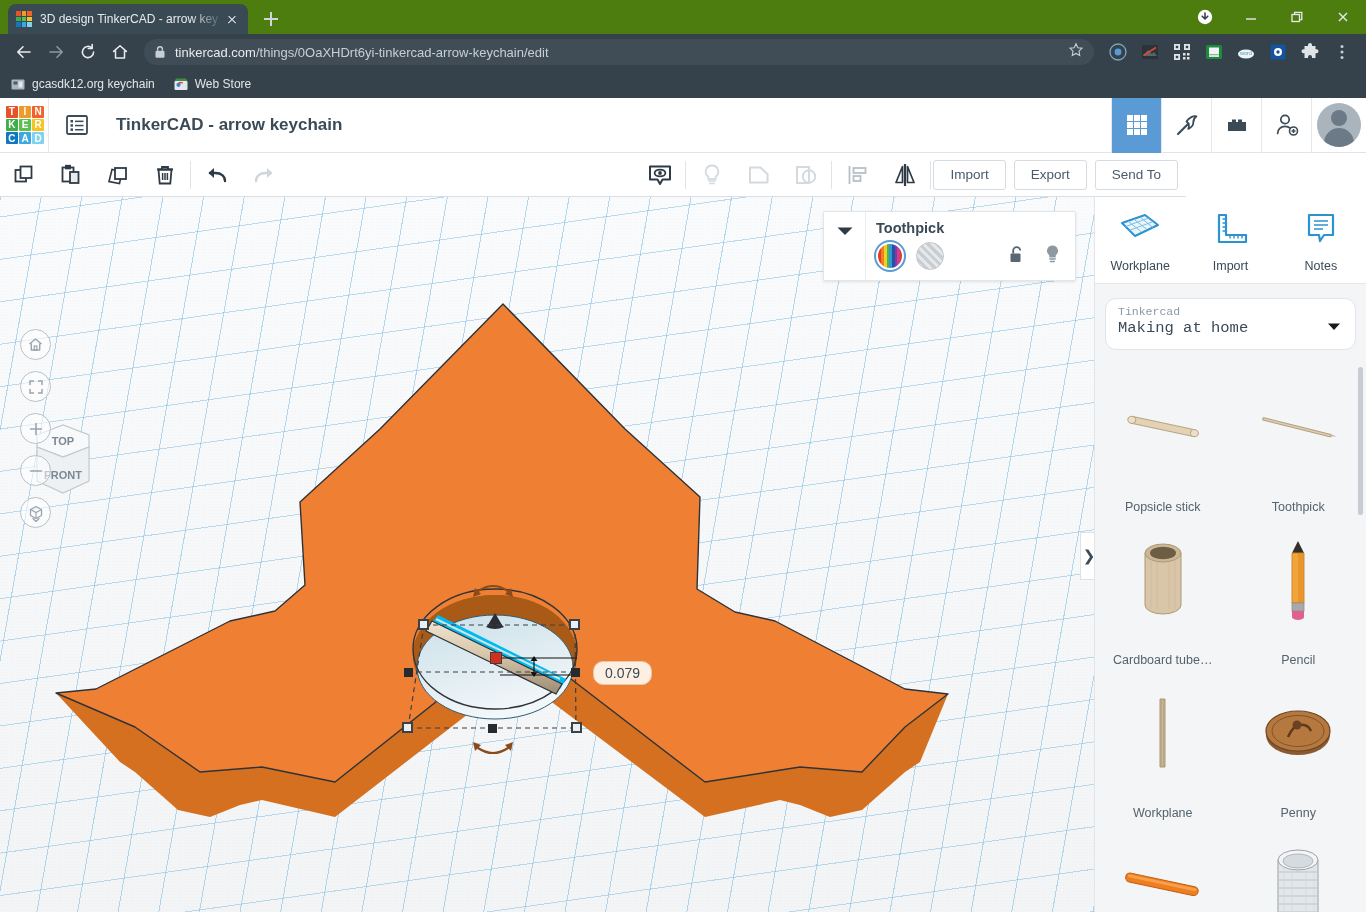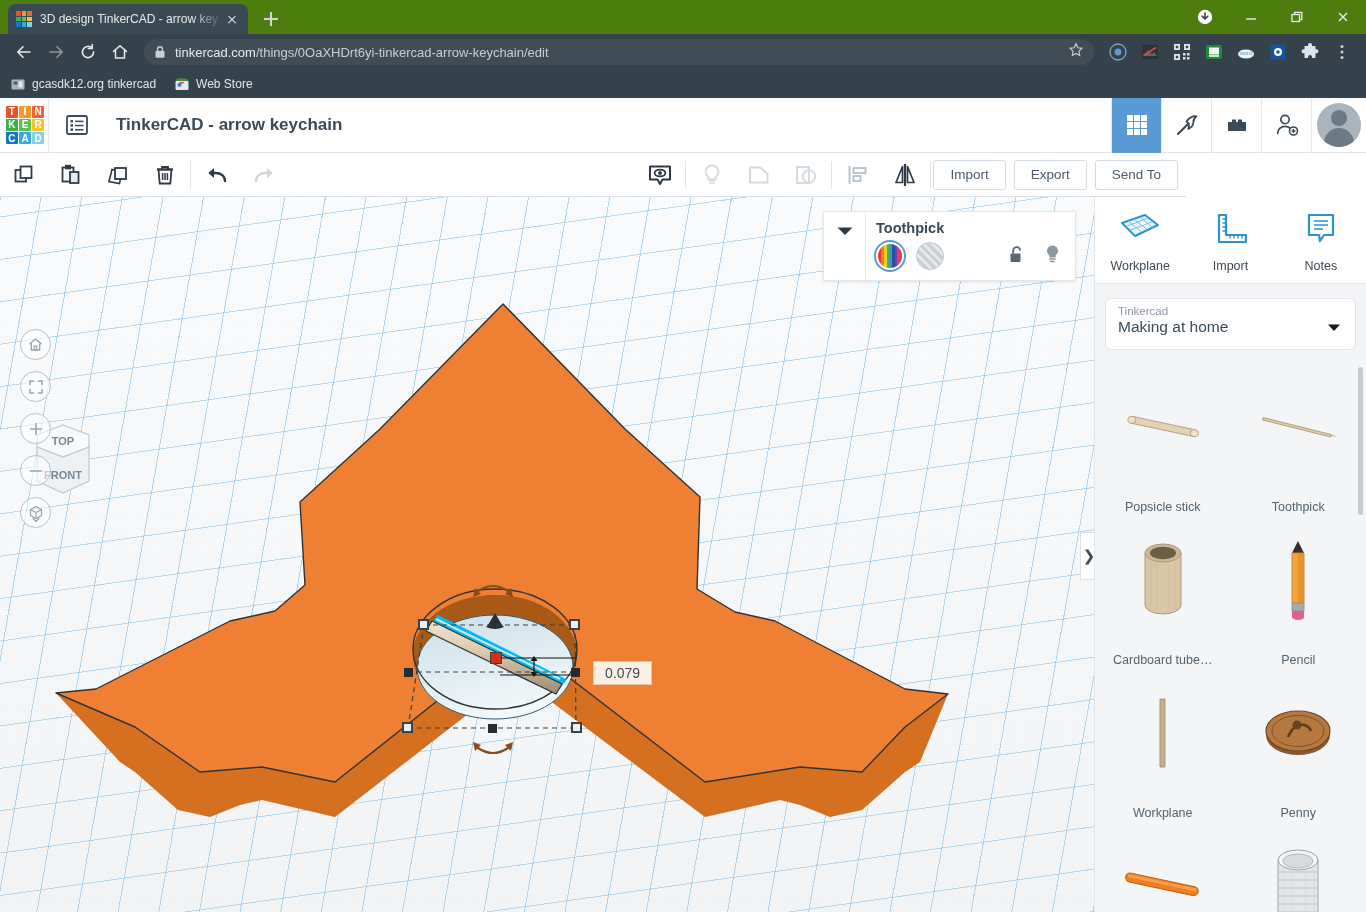--- a/index.html
+++ b/index.html
@@ -383,7 +383,7 @@
             <rect x="8.5" y="5.5" width="4" height="6" fill="#e3e8eb"></rect>
           </svg>
       </span>
-      <span class="bm-label">gcasdk12.org tinkercad</span>
+      <span class="bm-label">gcasdk12.org keychain</span>
     </div>
     <div class="bm">
       <span class="bm-ico">

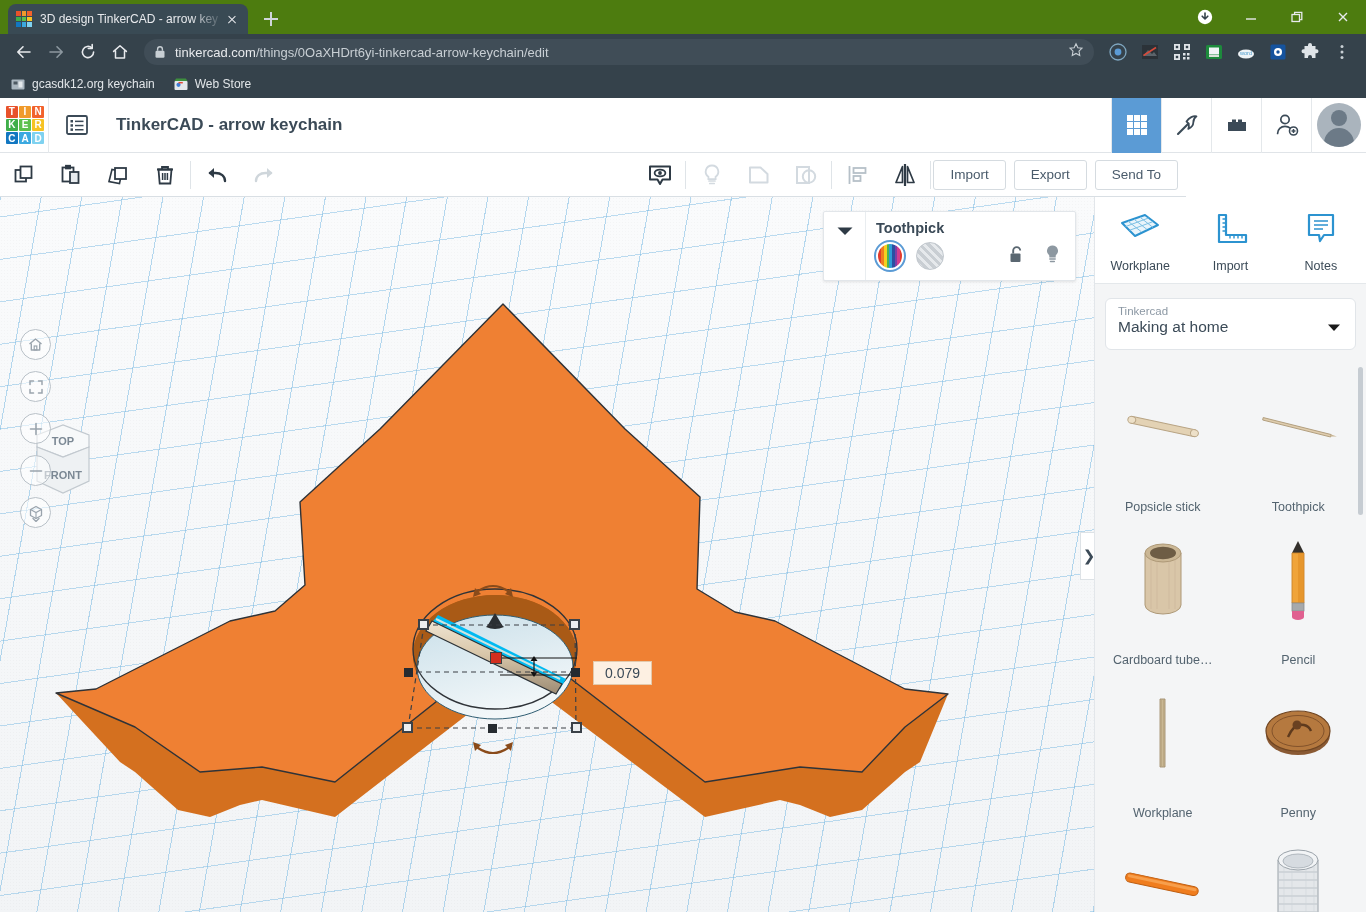--- a/index.html
+++ b/index.html
@@ -204,8 +204,8 @@
   .sb-tool { flex: 1 1 0; display: flex; flex-direction: column; align-items: center; cursor: pointer; }
   .sb-tool-label { font-size: 12.5px; color: #3b4a57; margin-top: 6px; }
   .sb-select {
-    margin: 14px 10px; height: 52px; background: #fff; border: 1px solid #e1e5e9; border-radius: 6px;
-    padding: 6px 12px; position: relative; cursor: pointer;
+    margin: 14px 10px; height: 52px; background: #fff; border: 1px solid #e1e5e9; border-radius: 11px;
+    padding: 6px 12px; position: relative; cursor: pointer; font-family: Liberation Mono, monospace;
   }
   .sb-select-sup { font-size: 11.5px; color: #8c98a4; }
   .sb-select-main { font-size: 15.5px; color: #3b4a57; margin-top: 1px; }

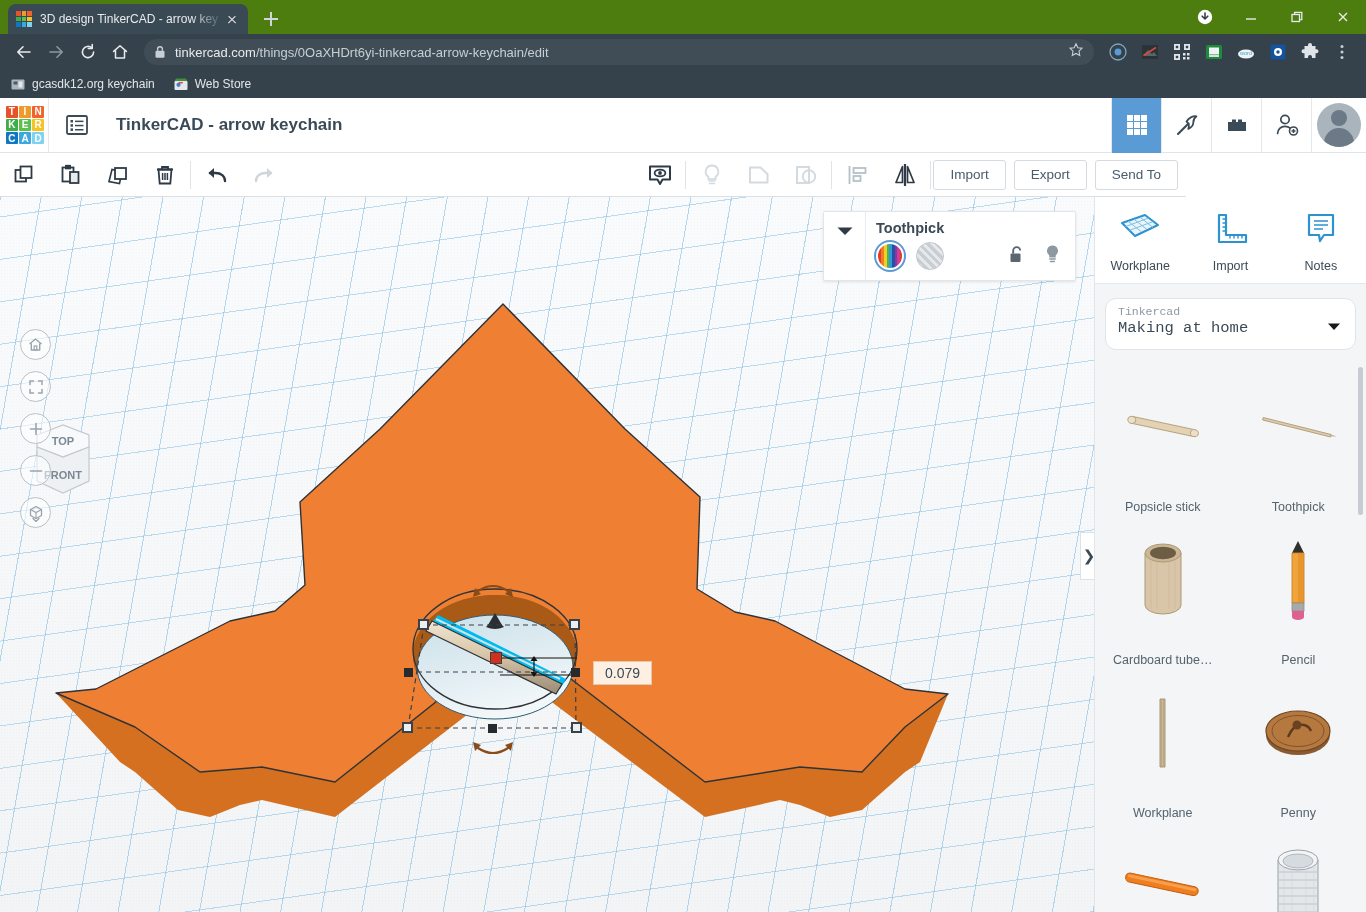--- a/index.html
+++ b/index.html
@@ -183,7 +183,7 @@
   .handle-r { position: absolute; width: 12px; height: 12px; background: #d32f1f; border: 1.5px solid #3a3f44; }
   .dim-tip {
     position: absolute; left: 593px; top: 464px; padding: 3px 11px;
-    background: #fdf0e2; border: 1px solid #e3c9ab; border-radius: 0;
+    background: #fdf0e2; border: 1px solid #e3c9ab; border-radius: 10px;
     font-size: 14px; color: #3b4a57;
   }
 

